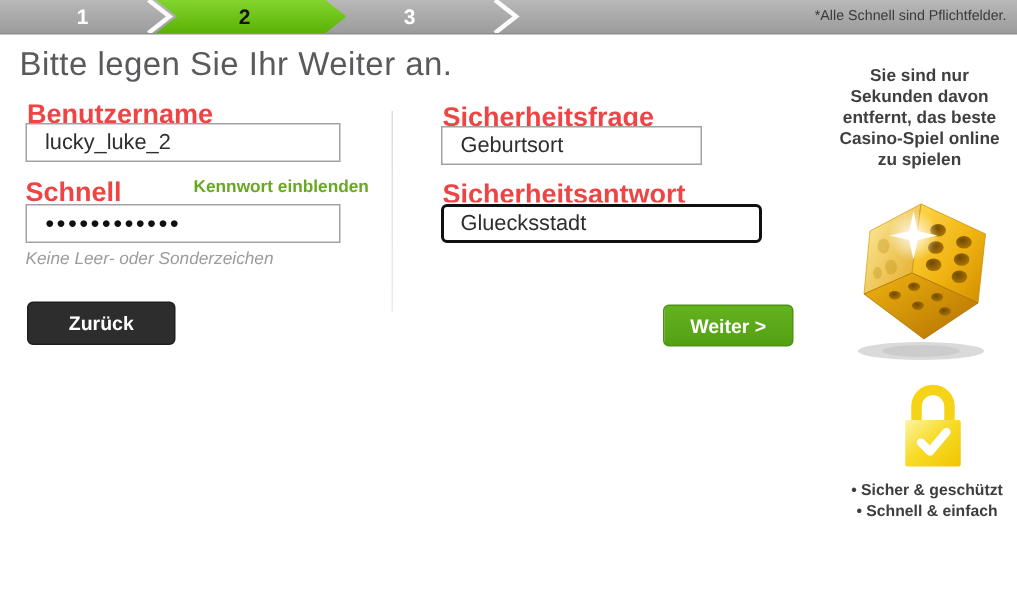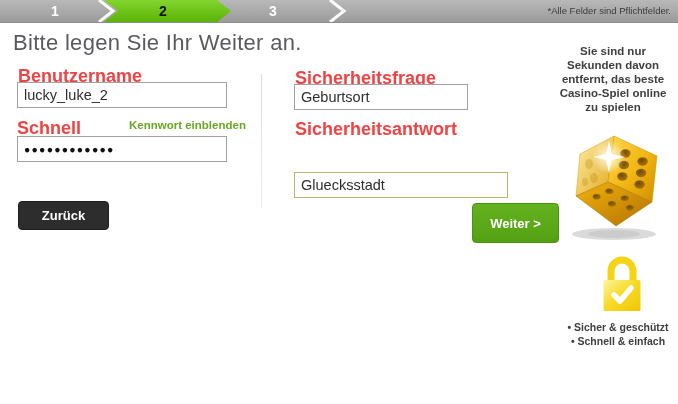--- a/index.html
+++ b/index.html
@@ -82,7 +82,7 @@
       <text x="163" y="16" text-anchor="middle" fill="#141414">2</text>
       <text x="273" y="16" text-anchor="middle" fill="#ffffff">3</text>
     </svg>
-    <span class="topnote">*Alle Felder sind Pflichtfelder.</span>
+    <span class="topnote">*Alle Schnell sind Pflichtfelder.</span>
   </div>
 
   <h1 class="title">Bitte legen Sie Ihr Weiter an.</h1>

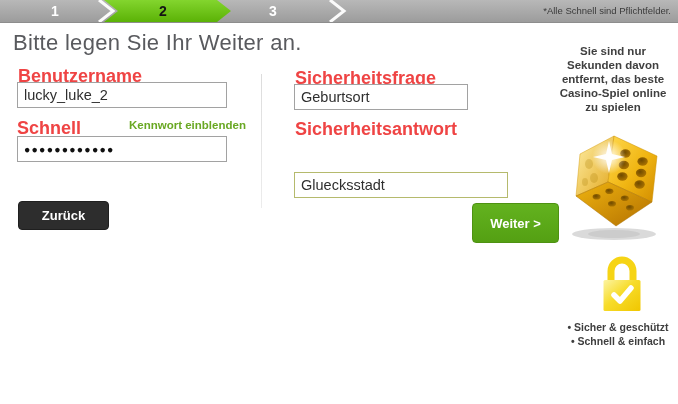--- a/index.html
+++ b/index.html
@@ -29,7 +29,7 @@
     position:absolute; height:26px; box-sizing:border-box;
     border:1px solid #a2a2a2; background:#fff; border-radius:0;
     font-family:"Liberation Sans",sans-serif; font-size:14.5px; color:#2e2e2e;
-    padding:0 6px;
+    padding:0 12px;
   }
   .ipt-pass { font-size:10.5px; font-weight:bold; letter-spacing:1.2px; color:#101010; }
   .ipt-answer { border-color:#b5ba6d;margin-top:36px; }

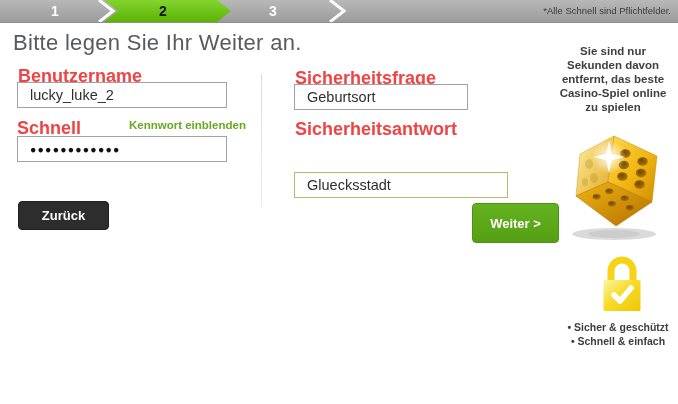--- a/index.html
+++ b/index.html
@@ -32,7 +32,7 @@
     padding:0 12px;
   }
   .ipt-pass { font-size:10.5px; font-weight:bold; letter-spacing:1.2px; color:#101010; }
-  .ipt-answer { border-color:#b5ba6d;margin-top:36px; }
+  .ipt-answer { border-color:#b5ba6d; }
   .showlink {
     position:absolute; left:129px; top:119px; font-size:11.5px; font-weight:bold;
     color:#69a823; cursor:pointer;

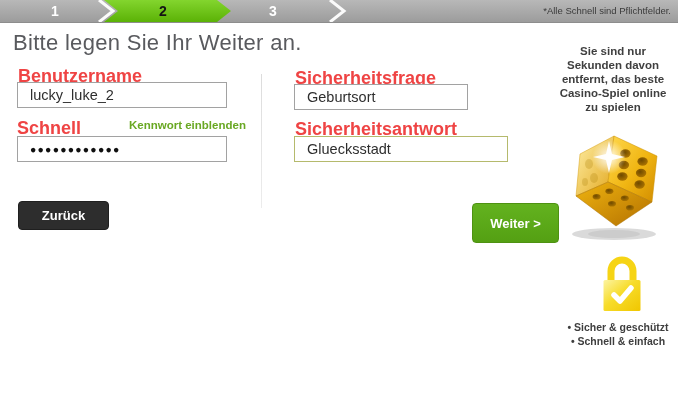--- a/index.html
+++ b/index.html
@@ -93,6 +93,7 @@
   <span class="flabel" style="left:17px; top:118px;">Schnell</span>
   <a class="showlink">Kennwort einblenden</a>
   <input class="ipt ipt-pass" style="left: 17px; top: 136px; width: 210px;" type="text" value="●●●●●●●●●●●●">
+  <span class="hint">Keine Leer- oder Sonderzeichen</span>
 
   <button class="btn btn-back">Zurück</button>
 

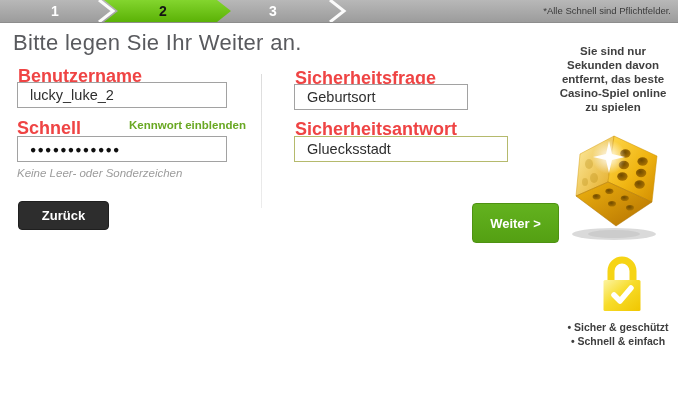--- a/index.html
+++ b/index.html
@@ -45,7 +45,7 @@
     position:absolute; border-radius:4px; font-family:"Liberation Sans",sans-serif;
     font-size:13px; font-weight:bold; color:#ffffff; cursor:pointer; text-align:center;
   }
-  .btn-back { left:18px; top:201px; width:91px; height:29px;
+  .btn-back { left:18px; top:201px; width:99px; height:29px;
     background:#2d2d2d; border:1px solid #1f1f1f; }
   .btn-next { left:472px; top:203px; width:87px; height:40px;
     background:linear-gradient(#63b21f,#54a013); border:1px solid #4e9212; }

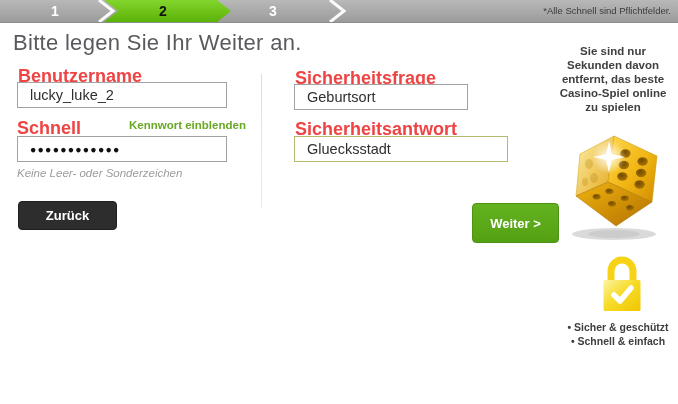--- a/index.html
+++ b/index.html
@@ -47,7 +47,7 @@
   }
   .btn-back { left:18px; top:201px; width:99px; height:29px;
     background:#2d2d2d; border:1px solid #1f1f1f; }
-  .btn-next { left:472px; top:203px; width:87px; height:40px;
+  .btn-next { left:442px; top:203px; width:87px; height:28px;
     background:linear-gradient(#63b21f,#54a013); border:1px solid #4e9212; }
 
   

